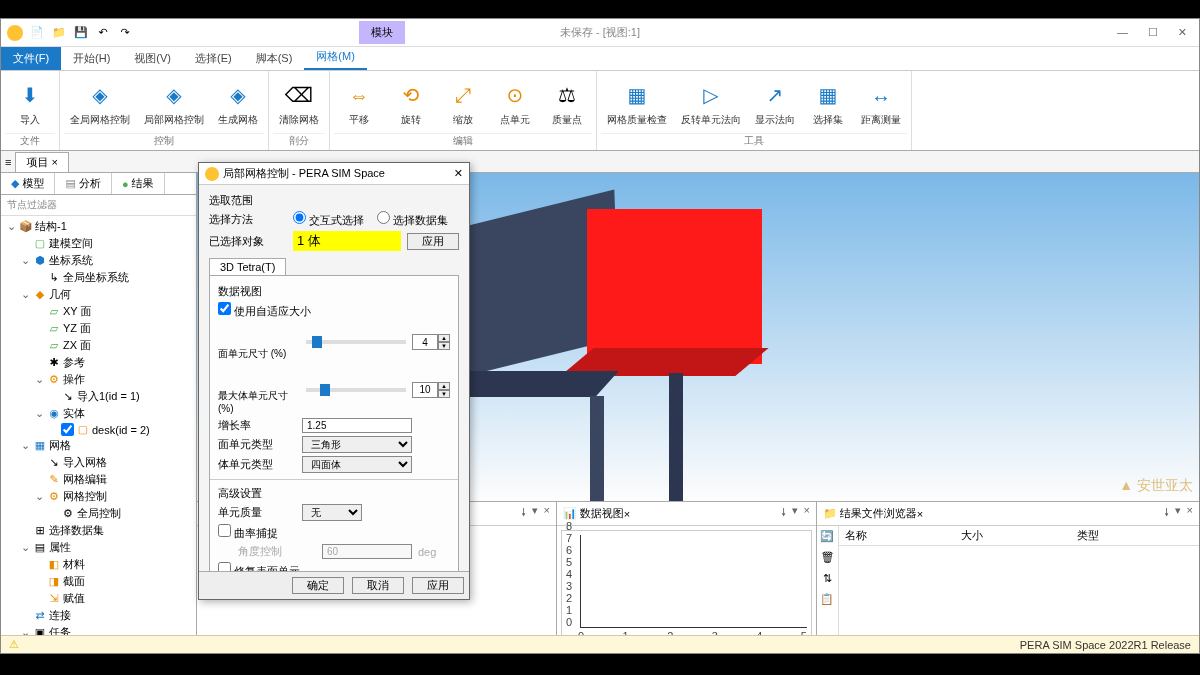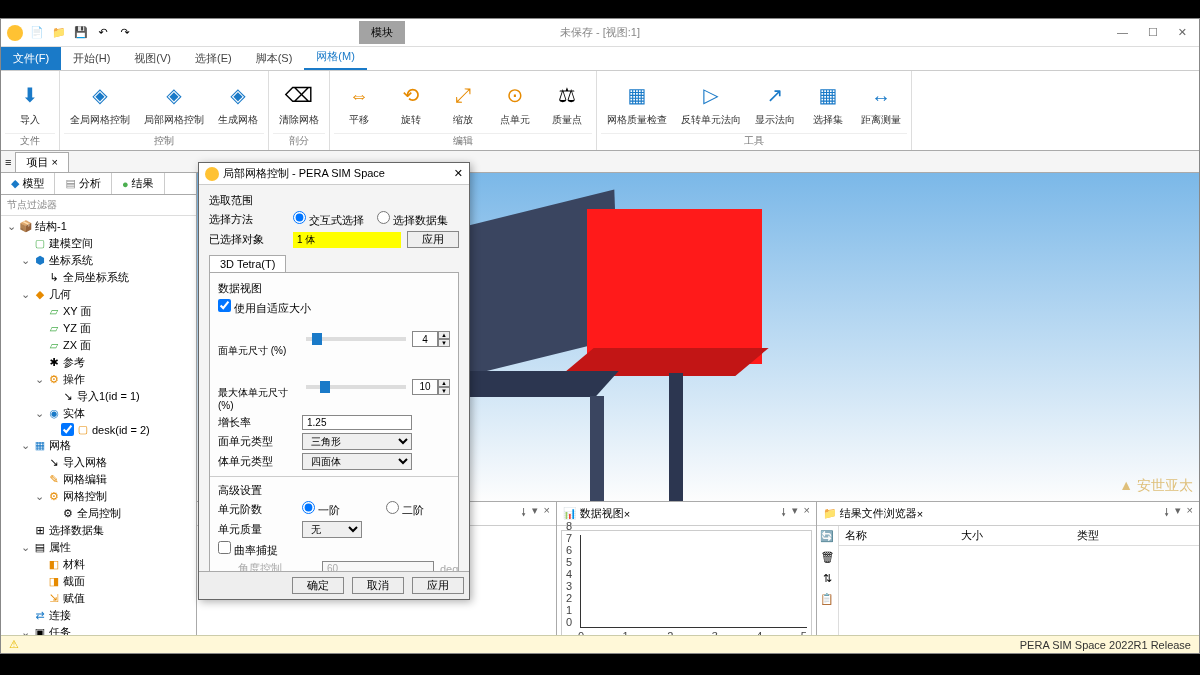--- a/index.html
+++ b/index.html
@@ -10,7 +10,7 @@
 .titlebar { height: 28px; background: #fff; display: flex; align-items: center; border-bottom: 1px solid #ddd; }
 .titlebar .qat { display: flex; gap: 6px; padding: 0 6px; }
 .titlebar .qat span { width: 16px; height: 16px; display: flex; align-items: center; justify-content: center; }
-.titlebar .tab-active { background: #a3a3a3; padding: 4px 12px; margin-left: 220px; font-size: 11px; }
+.titlebar .tab-active { background: #c4b5fd; padding: 4px 12px; margin-left: 220px; font-size: 11px; }
 .titlebar .title { position: absolute; left: 50%; transform: translateX(-50%); color: #888; font-size: 11px; }
 .titlebar .win-controls { margin-left: auto; display: flex; gap: 20px; padding-right: 12px; color: #666; }
 

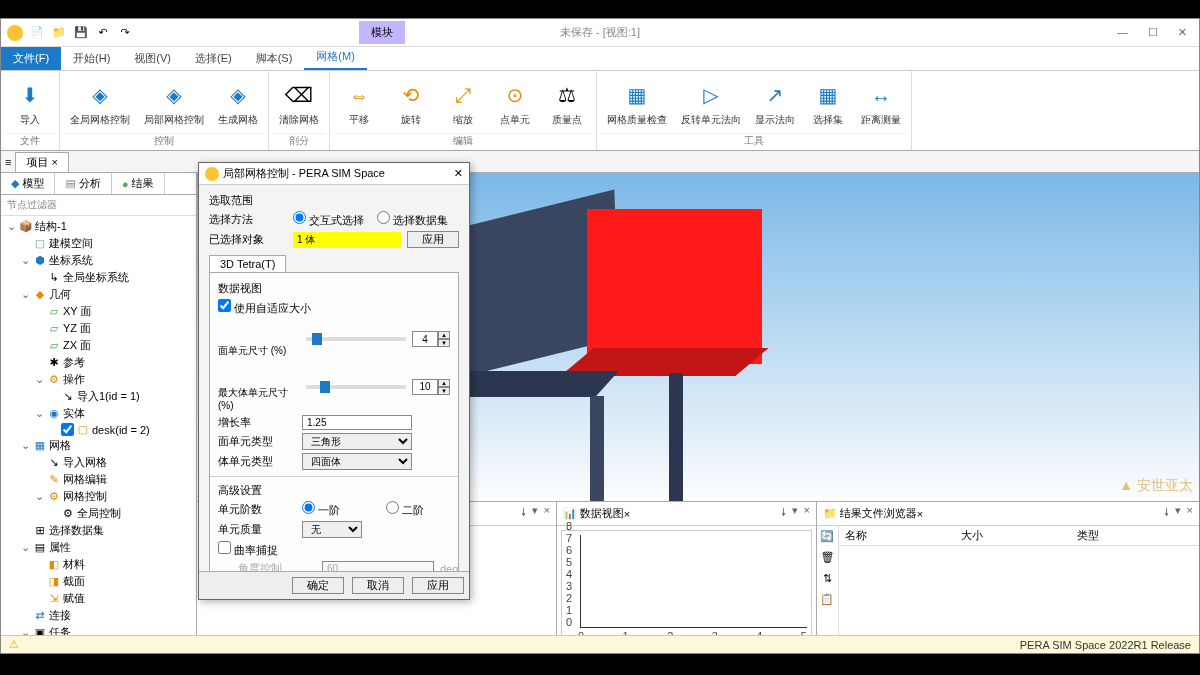--- a/index.html
+++ b/index.html
@@ -97,7 +97,7 @@
 .dlg-section-label { font-size: 11px; margin: 2px 0; }
 .dlg-row { display: flex; align-items: center; margin: 3px 0; gap: 6px; }
 .dlg-row label { min-width: 78px; font-size: 11px; }
-.selected-highlight { background: #ffff00; flex: 1; padding: 1px 4px; font-size: 10px; }
+.selected-highlight { background: #ffff00; flex: 1; padding: 1px 4px; font-size: 13px; }
 .dlg-btn { border: 1px solid #888; background: #eee; padding: 0 14px; font-size: 11px; }
 .dlg-tab { border: 1px solid #aaa; border-bottom: none; padding: 2px 10px; display: inline-block; background: #fff; margin-top: 4px; }
 .dlg-tab-body { border: 1px solid #aaa; padding: 6px 8px; background: #fdfdfd; }

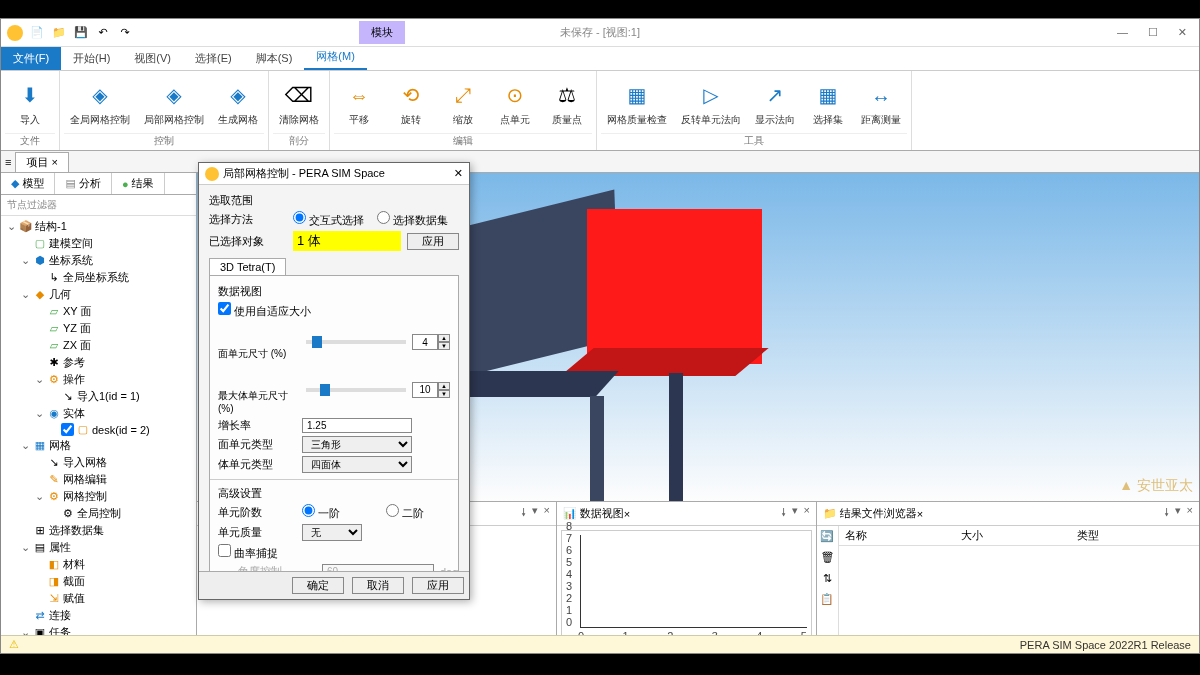--- a/index.html
+++ b/index.html
@@ -568,11 +568,6 @@
         <hr class="dlg-hr">
         <div class="dlg-section-label">高级设置</div>
         <div class="dlg-row">
-          <label>单元阶数</label>
-          <label><input type="radio" checked="" style=""> <span>一阶</span></label>
-          <label><input type="radio" style=""> <span>二阶</span></label>
-        </div>
-        <div class="dlg-row">
             <label>单元质量</label>
             <select class="txt-input" style="width:60px;"><option>无</option></select>
           </div>

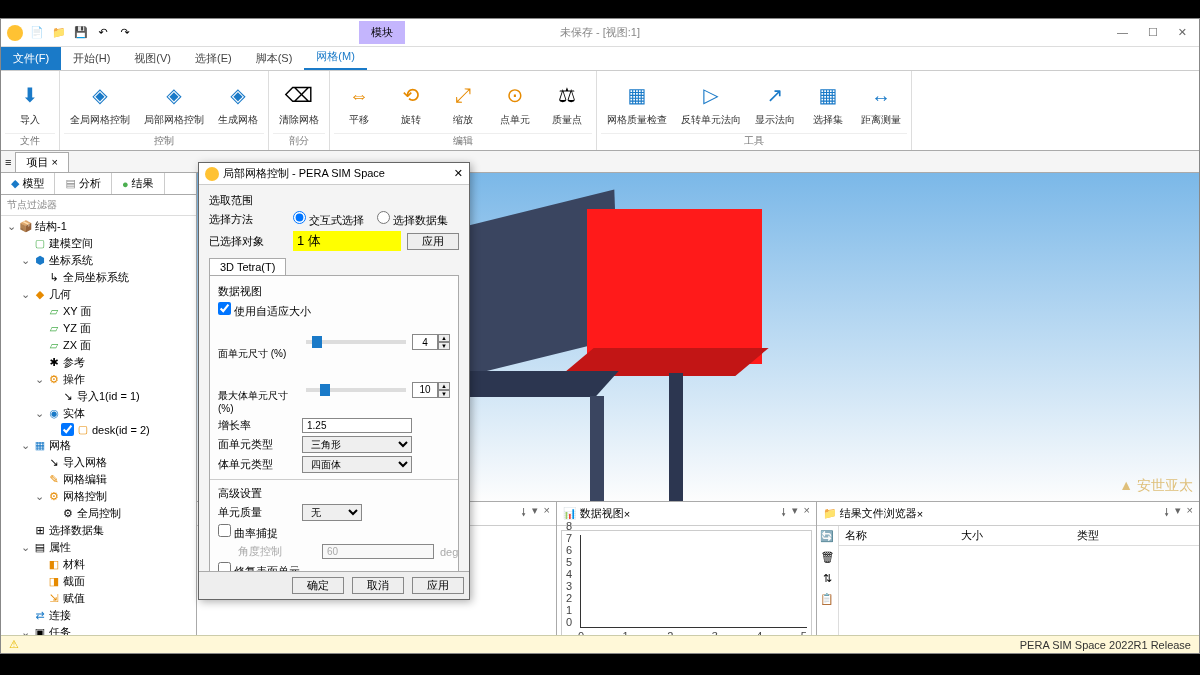--- a/index.html
+++ b/index.html
@@ -576,7 +576,7 @@
           </div>
         <div class="dlg-row" style="padding-left:20px;">
           <label class="disabled">角度控制</label>
-          <input class="txt-input disabled" style="width: 112px;" disabled="" value="60">
+          <input class="txt-input disabled" style="width: 90px;" disabled="" value="60">
           <span class="disabled">deg</span>
         </div>
         <div class="dlg-row">

